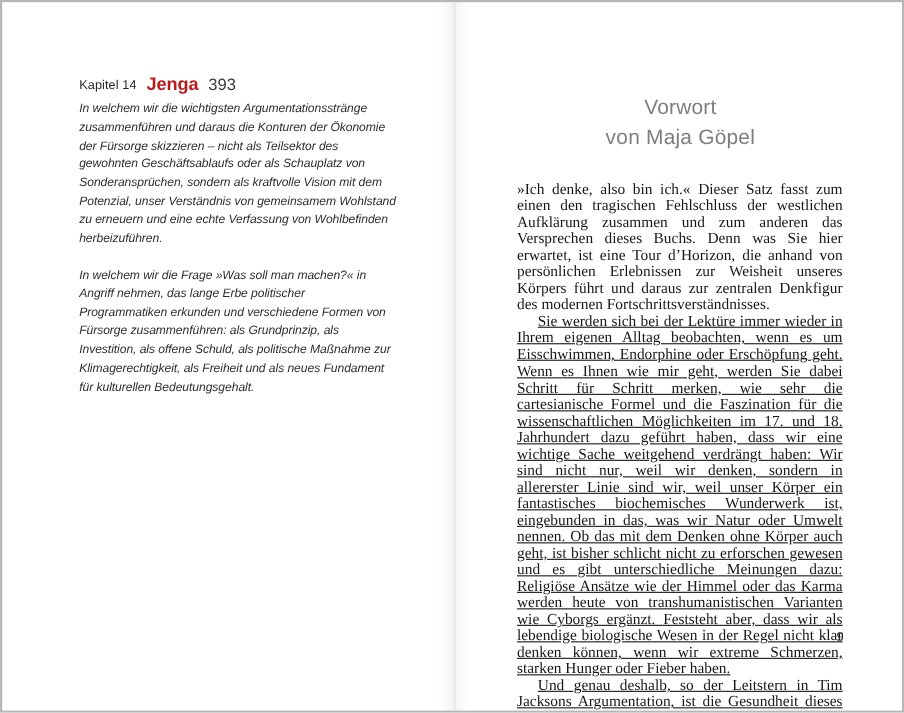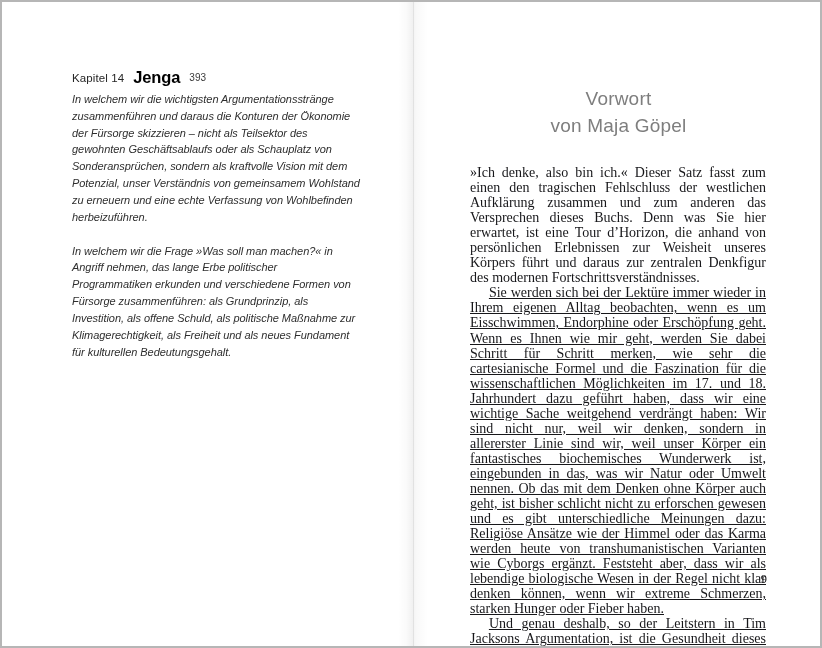--- a/index.html
+++ b/index.html
@@ -84,7 +84,7 @@
     font-size: 16.5px;
     font-weight: 700;
     letter-spacing: -0.1px;
-    color: #000000;
+    color: #b91c1c;
     margin-left: 9px;
   }
   .toc-page {

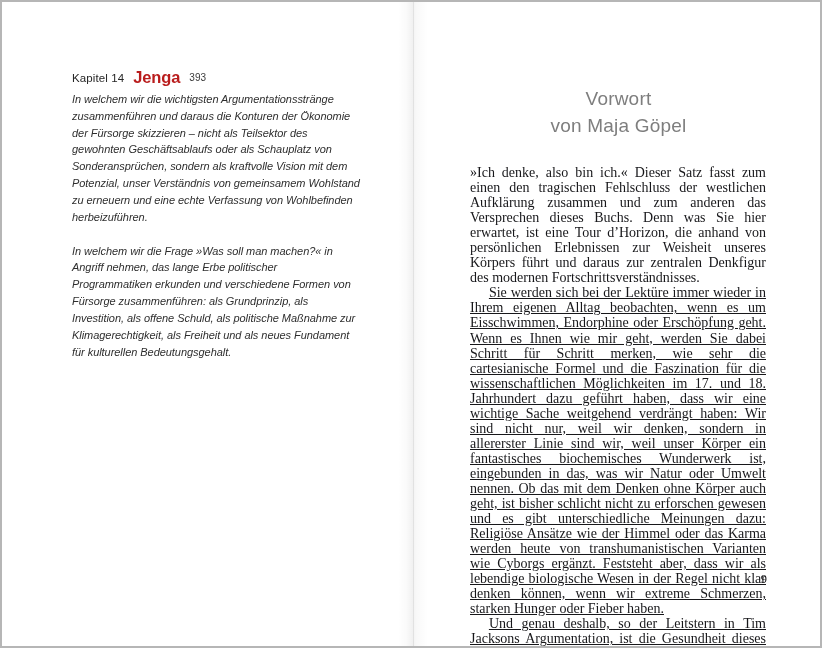--- a/index.html
+++ b/index.html
@@ -88,7 +88,7 @@
     margin-left: 9px;
   }
   .toc-page {
-    font-size: 10px;
+    font-size: 15px;
     font-weight: 400;
     color: #3a3a3a;
     margin-left: 9px;

